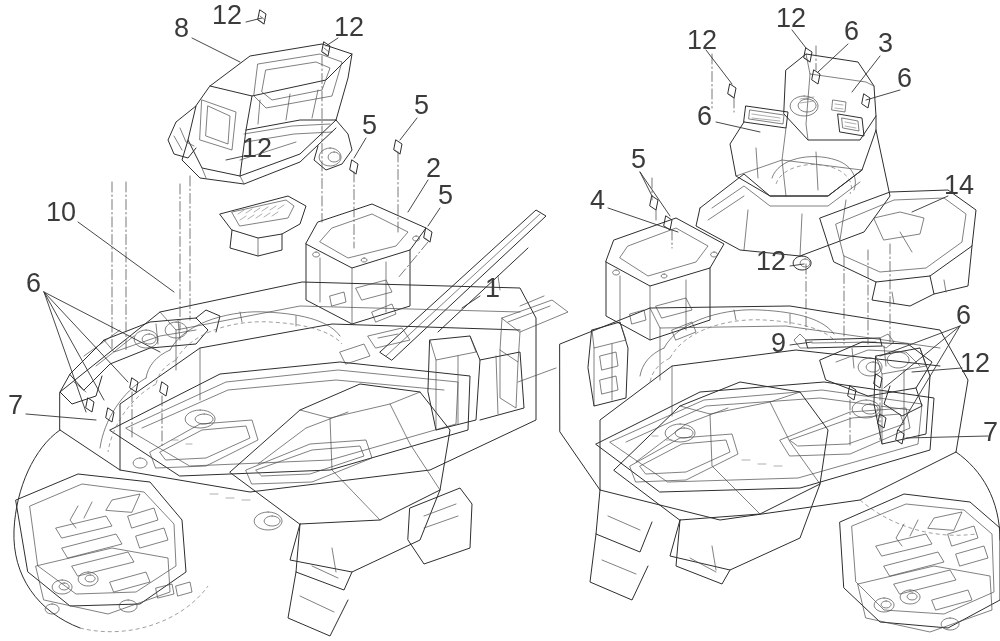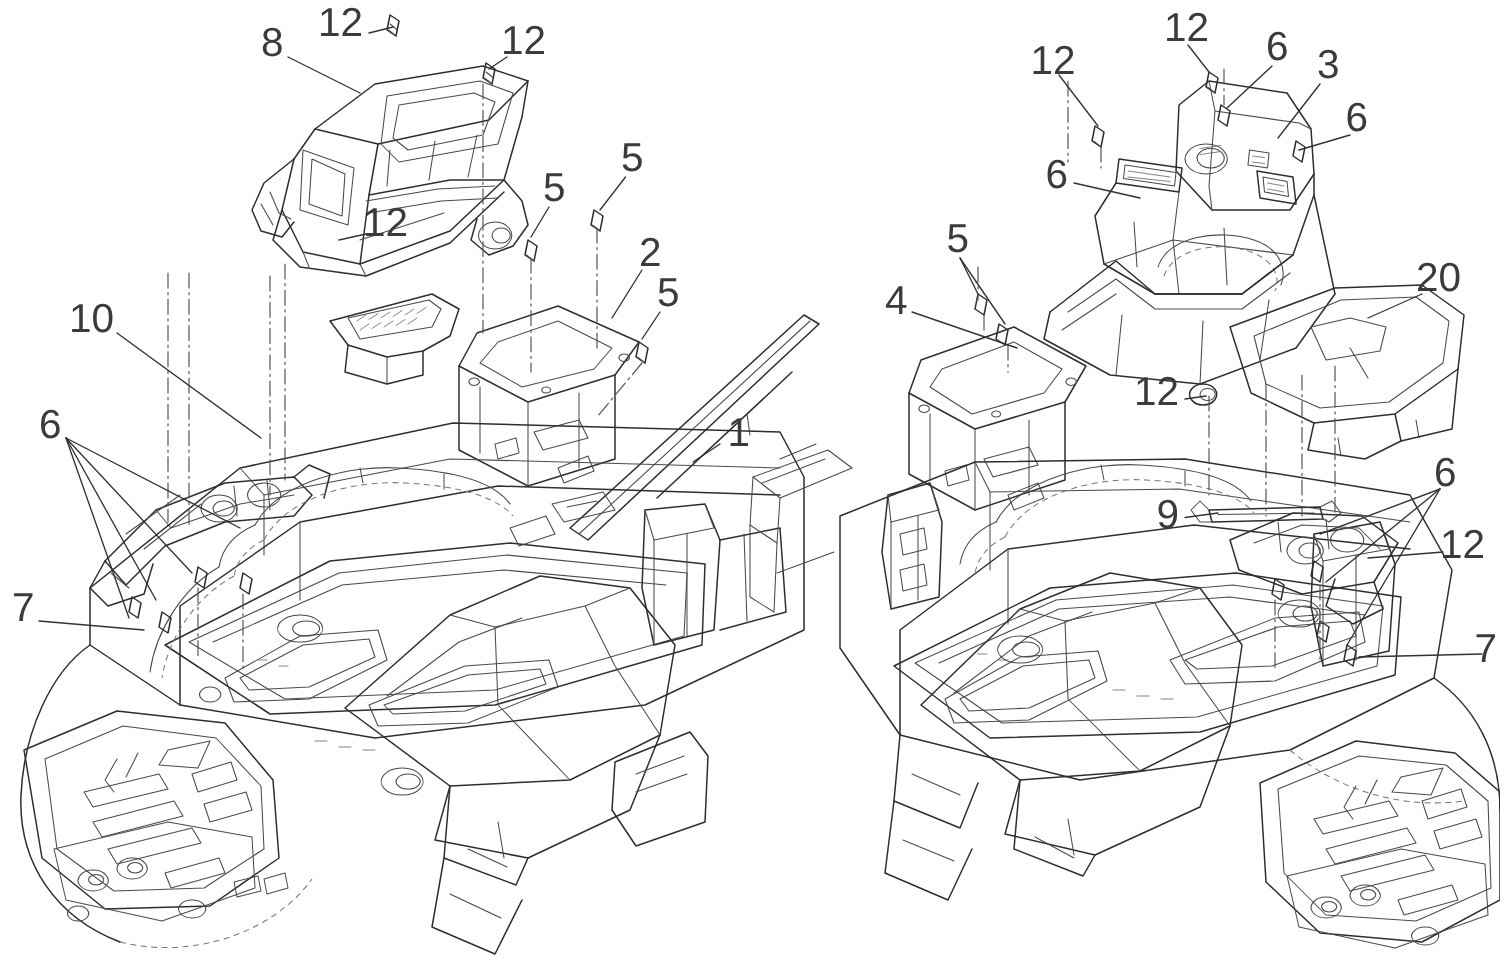--- a/index.html
+++ b/index.html
@@ -493,7 +493,7 @@
     <span class="callout" style="left:174px;top:15px;">8</span>
     <span class="callout" style="left:771px;top:330px;">9</span>
     <span class="callout" style="left:46px;top:199px;">10</span>
-    <span class="callout" style="left:944px;top:172px;">20</span>
+    <span class="callout" style="left:944px;top:172px;">14</span>
     <span class="callout" style="left:212px;top:2px;">12</span>
     <span class="callout" style="left:334px;top:14px;">12</span>
     <span class="callout" style="left:242px;top:135px;">12</span>

